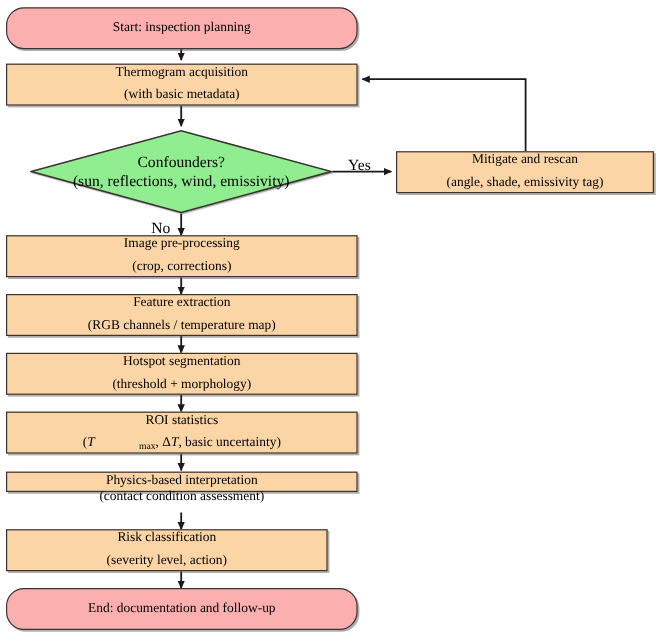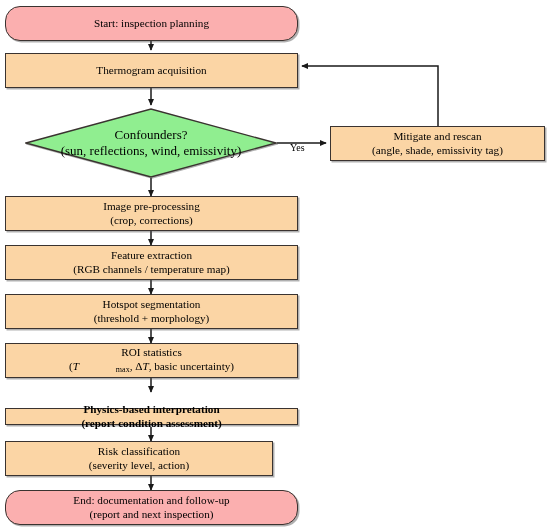--- a/index.html
+++ b/index.html
@@ -51,6 +51,7 @@
   }
   .proc {
     background: #FBD5A5;
+    justify-content: space-between;
   }
   .edge-label {
     position: absolute;

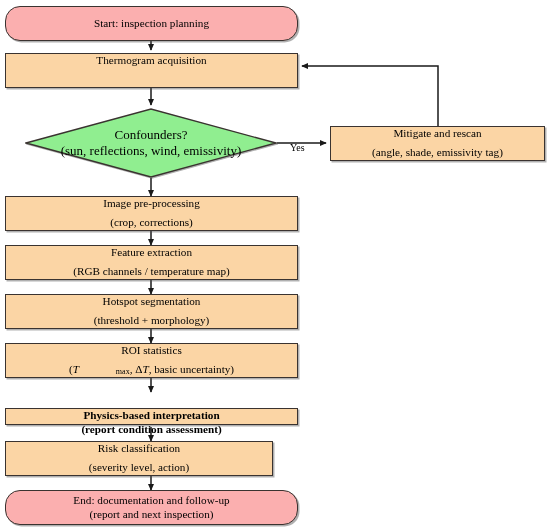--- a/index.html
+++ b/index.html
@@ -126,6 +126,7 @@
 
   <div class="node proc" style="left:5px; top:53px; width:293px; height:35px;">
     <span class="l1">Thermogram acquisition</span>
+    <span class="l2">(with basic metadata)</span>
   </div>
 
   <div class="diamond-wrap" style="left:25px; top:108px; width:252px; height:70px;">

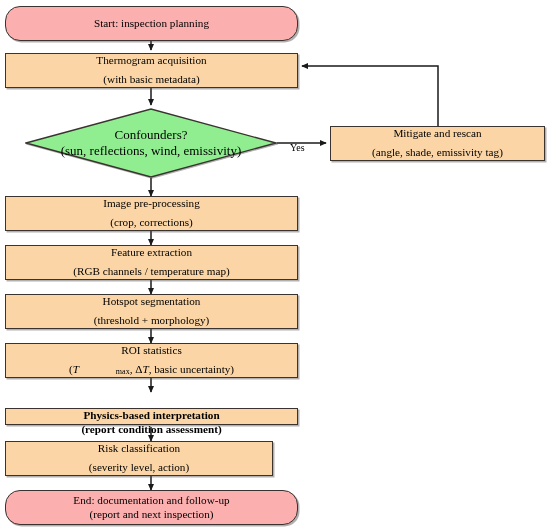--- a/index.html
+++ b/index.html
@@ -55,11 +55,10 @@
   }
   .edge-label {
     position: absolute;
-    font-size: 10px;
+    font-size: 13px;
     color: #000;
     font-family: "Liberation Serif", "DejaVu Serif", serif;
     white-space: nowrap;
-    margin-top: 12px;
   }
   .diamond-wrap {
     position: absolute;

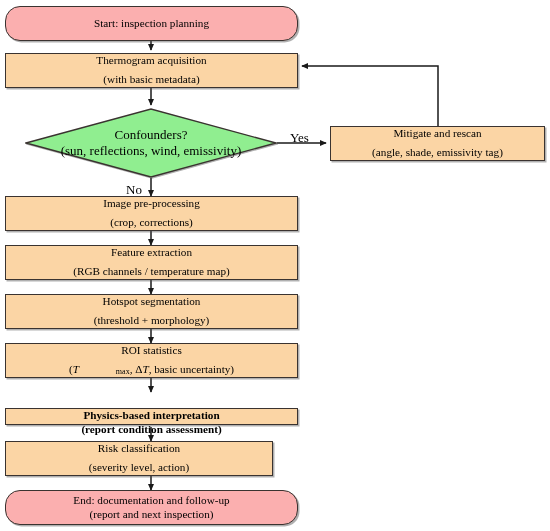--- a/index.html
+++ b/index.html
@@ -169,7 +169,7 @@
     </span>
   </div>
 
-  <div class="node proc" style="left:5px; top:408px; width:293px; height:17px;font-weight:bold;">
+  <div class="node proc" style="left:5px; top:393px; width:293px; height:17px;">
     <span class="l1">Physics-based interpretation</span>
     <span class="l2">(report condition assessment)</span>
   </div>

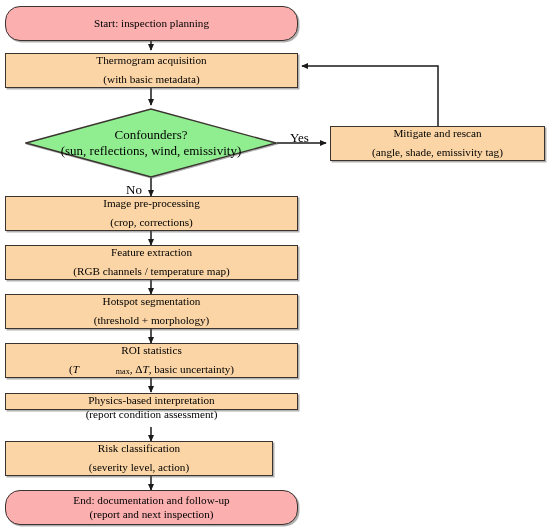--- a/index.html
+++ b/index.html
@@ -171,7 +171,7 @@
 
   <div class="node proc" style="left:5px; top:393px; width:293px; height:17px;">
     <span class="l1">Physics-based interpretation</span>
-    <span class="l2">(report condition assessment)</span>
+    <span class="l2">(contact condition assessment)</span>
   </div>
 
   <div class="node proc" style="left:5px; top:441px; width:268px; height:35px;">

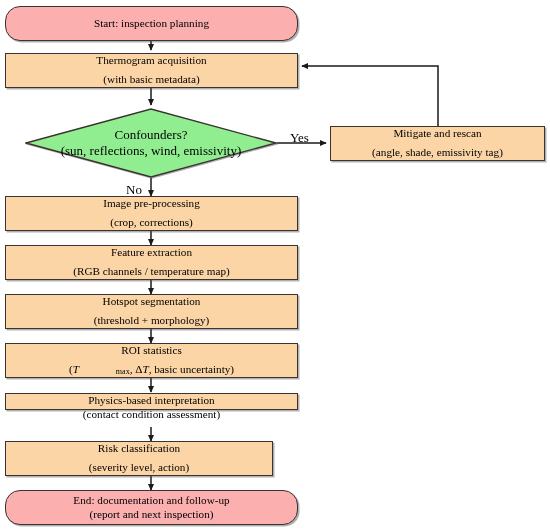--- a/index.html
+++ b/index.html
@@ -181,7 +181,6 @@
 
   <div class="node term" style="left:5px; top:490px; width:293px; height:35px;">
     <span class="l1">End: documentation and follow-up</span>
-    <span class="l2">(report and next inspection)</span>
   </div>
 
 </div>

